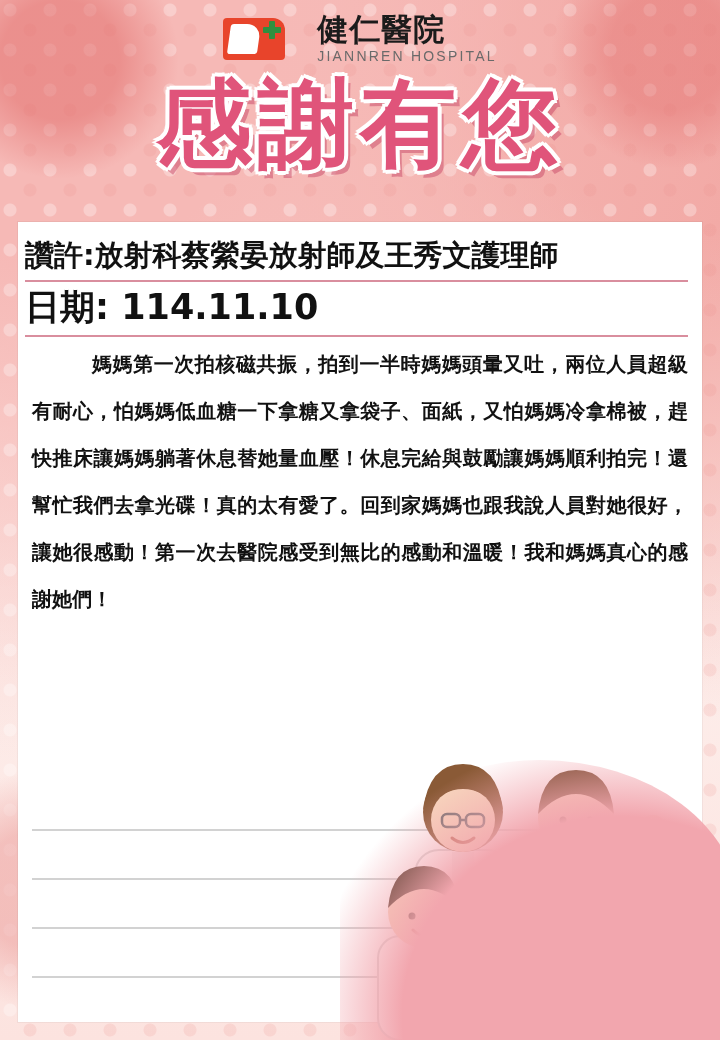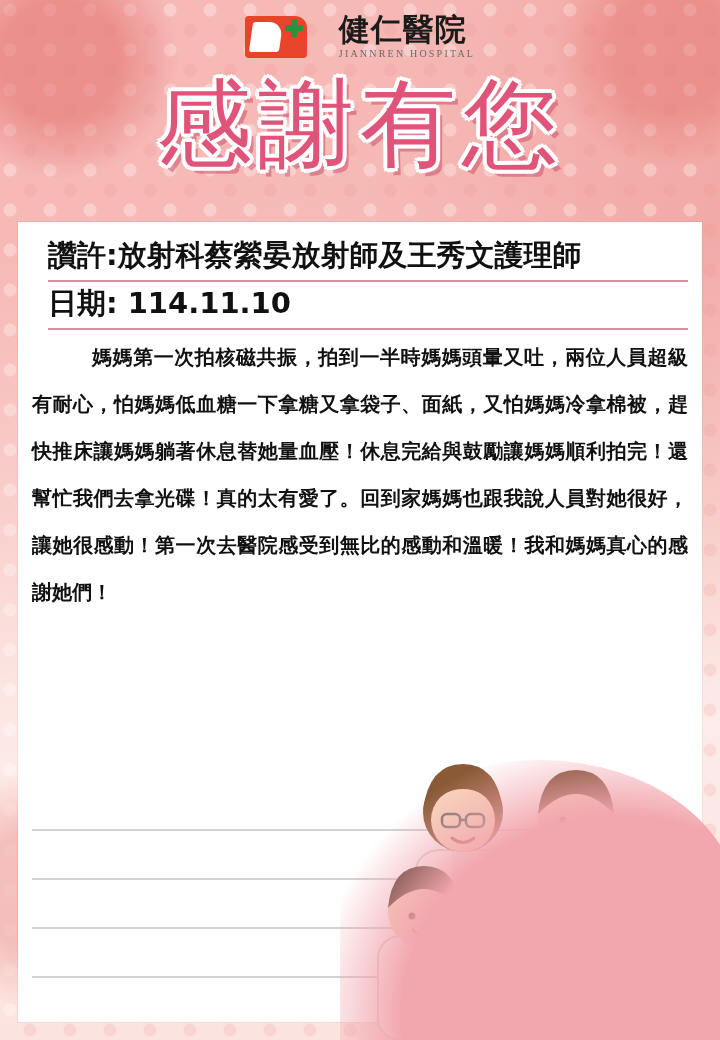--- a/index.html
+++ b/index.html
@@ -97,11 +97,11 @@
     font-family: "Liberation Serif", serif;
   }
   .logo-en {
-    font-size: 10px;
+    font-size: 14px;
     color: #6a6a6a;
     letter-spacing: 2.2px;
     margin-top: 4px;
-    font-family: Liberation Serif, serif;
+    font-family: Liberation Sans, sans-serif;
   }
 
   

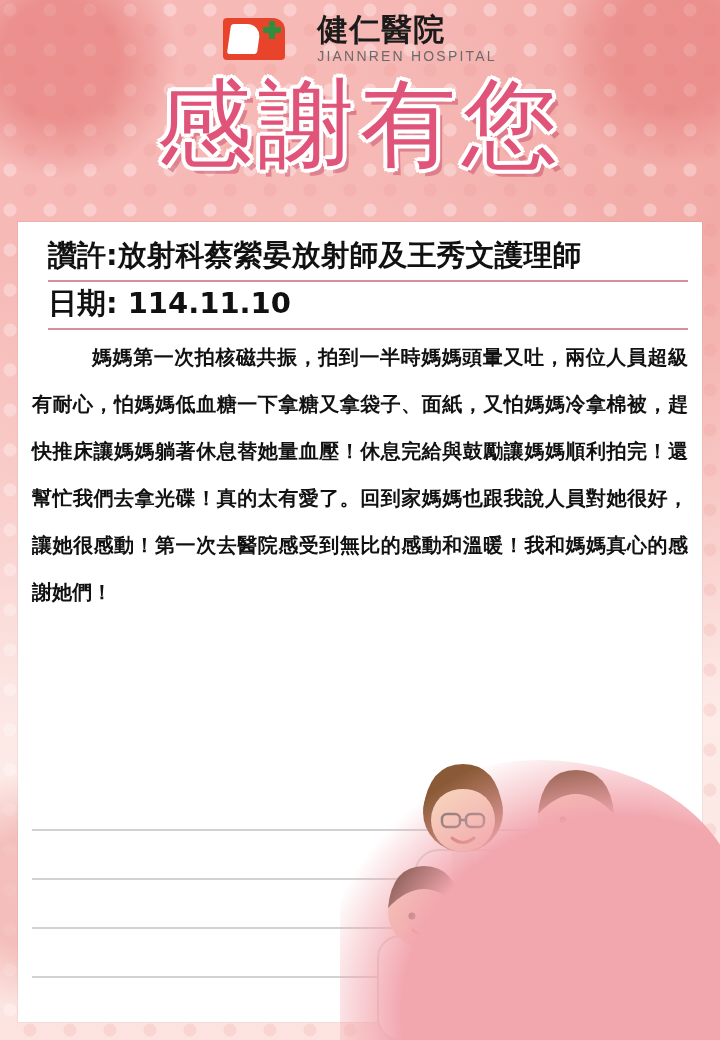--- a/index.html
+++ b/index.html
@@ -112,7 +112,7 @@
     text-align: center;
     font-family: "DejaVu Sans", sans-serif;
     font-size: 96px;
-    font-weight: normal;
+    font-weight: bold;
     line-height: 1.1;
     color: #e0547a;
     letter-spacing: 6px;

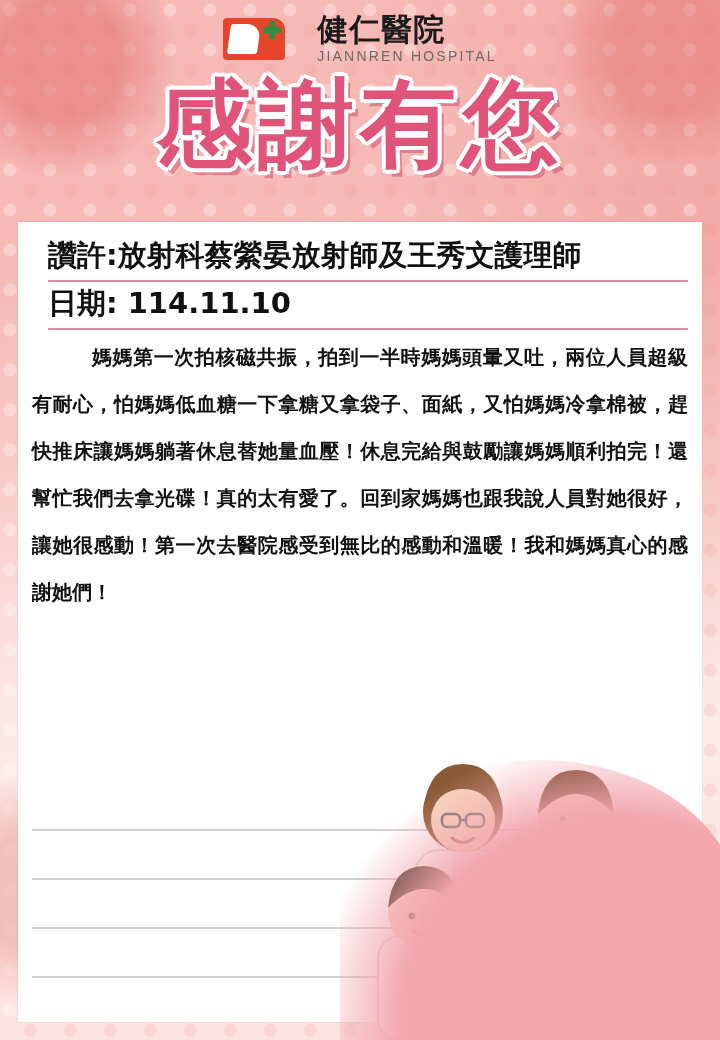--- a/index.html
+++ b/index.html
@@ -139,7 +139,7 @@
   }
 
   .fields {
-    padding: 12px 14px 0 30px;
+    padding: 12px 14px 0 7px;
   }
   .field-line {
     font-family: "DejaVu Sans", sans-serif;

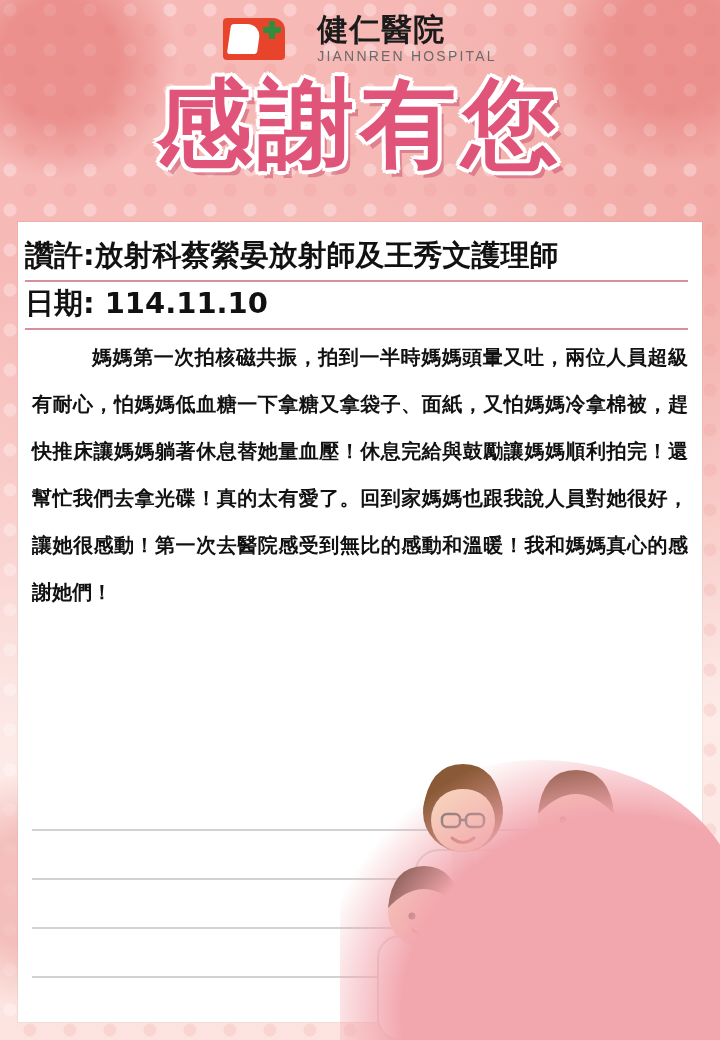--- a/index.html
+++ b/index.html
@@ -143,7 +143,7 @@
   }
   .field-line {
     font-family: "DejaVu Sans", sans-serif;
-    font-size: 29px;
+    font-size: 35px;
     font-weight: bold;
     color: #111111;
     border-bottom: 2px solid #d98e9e;

